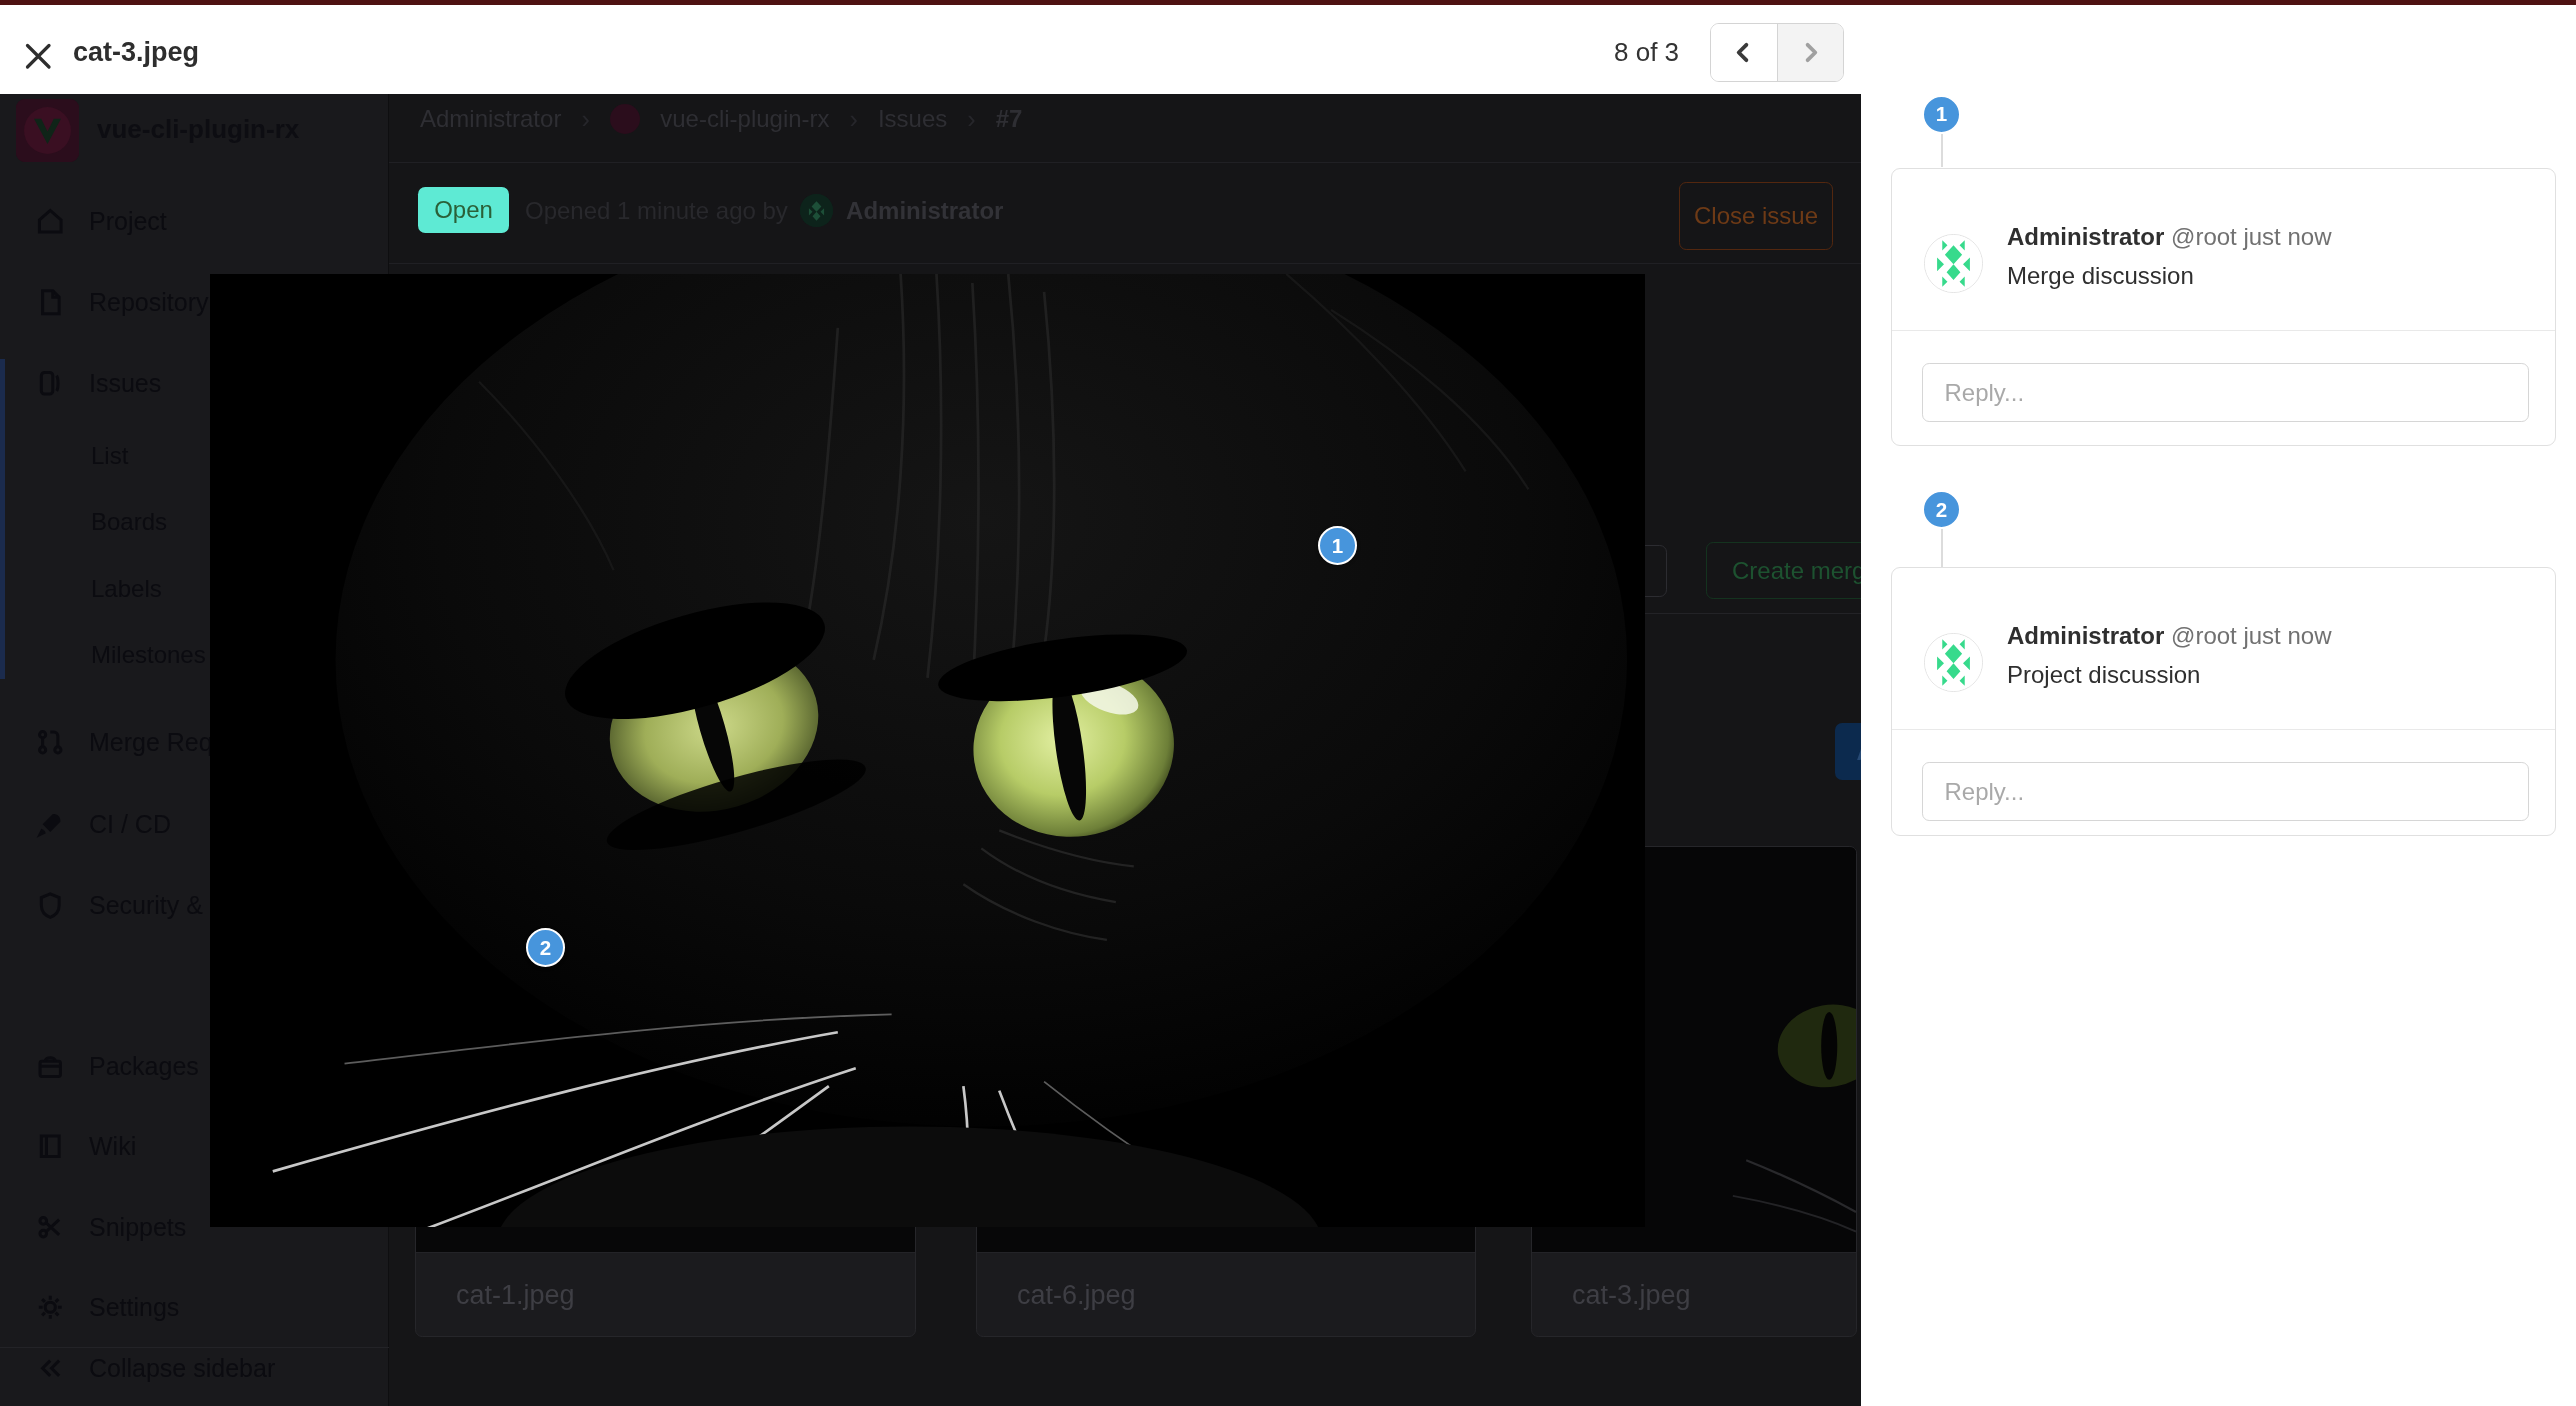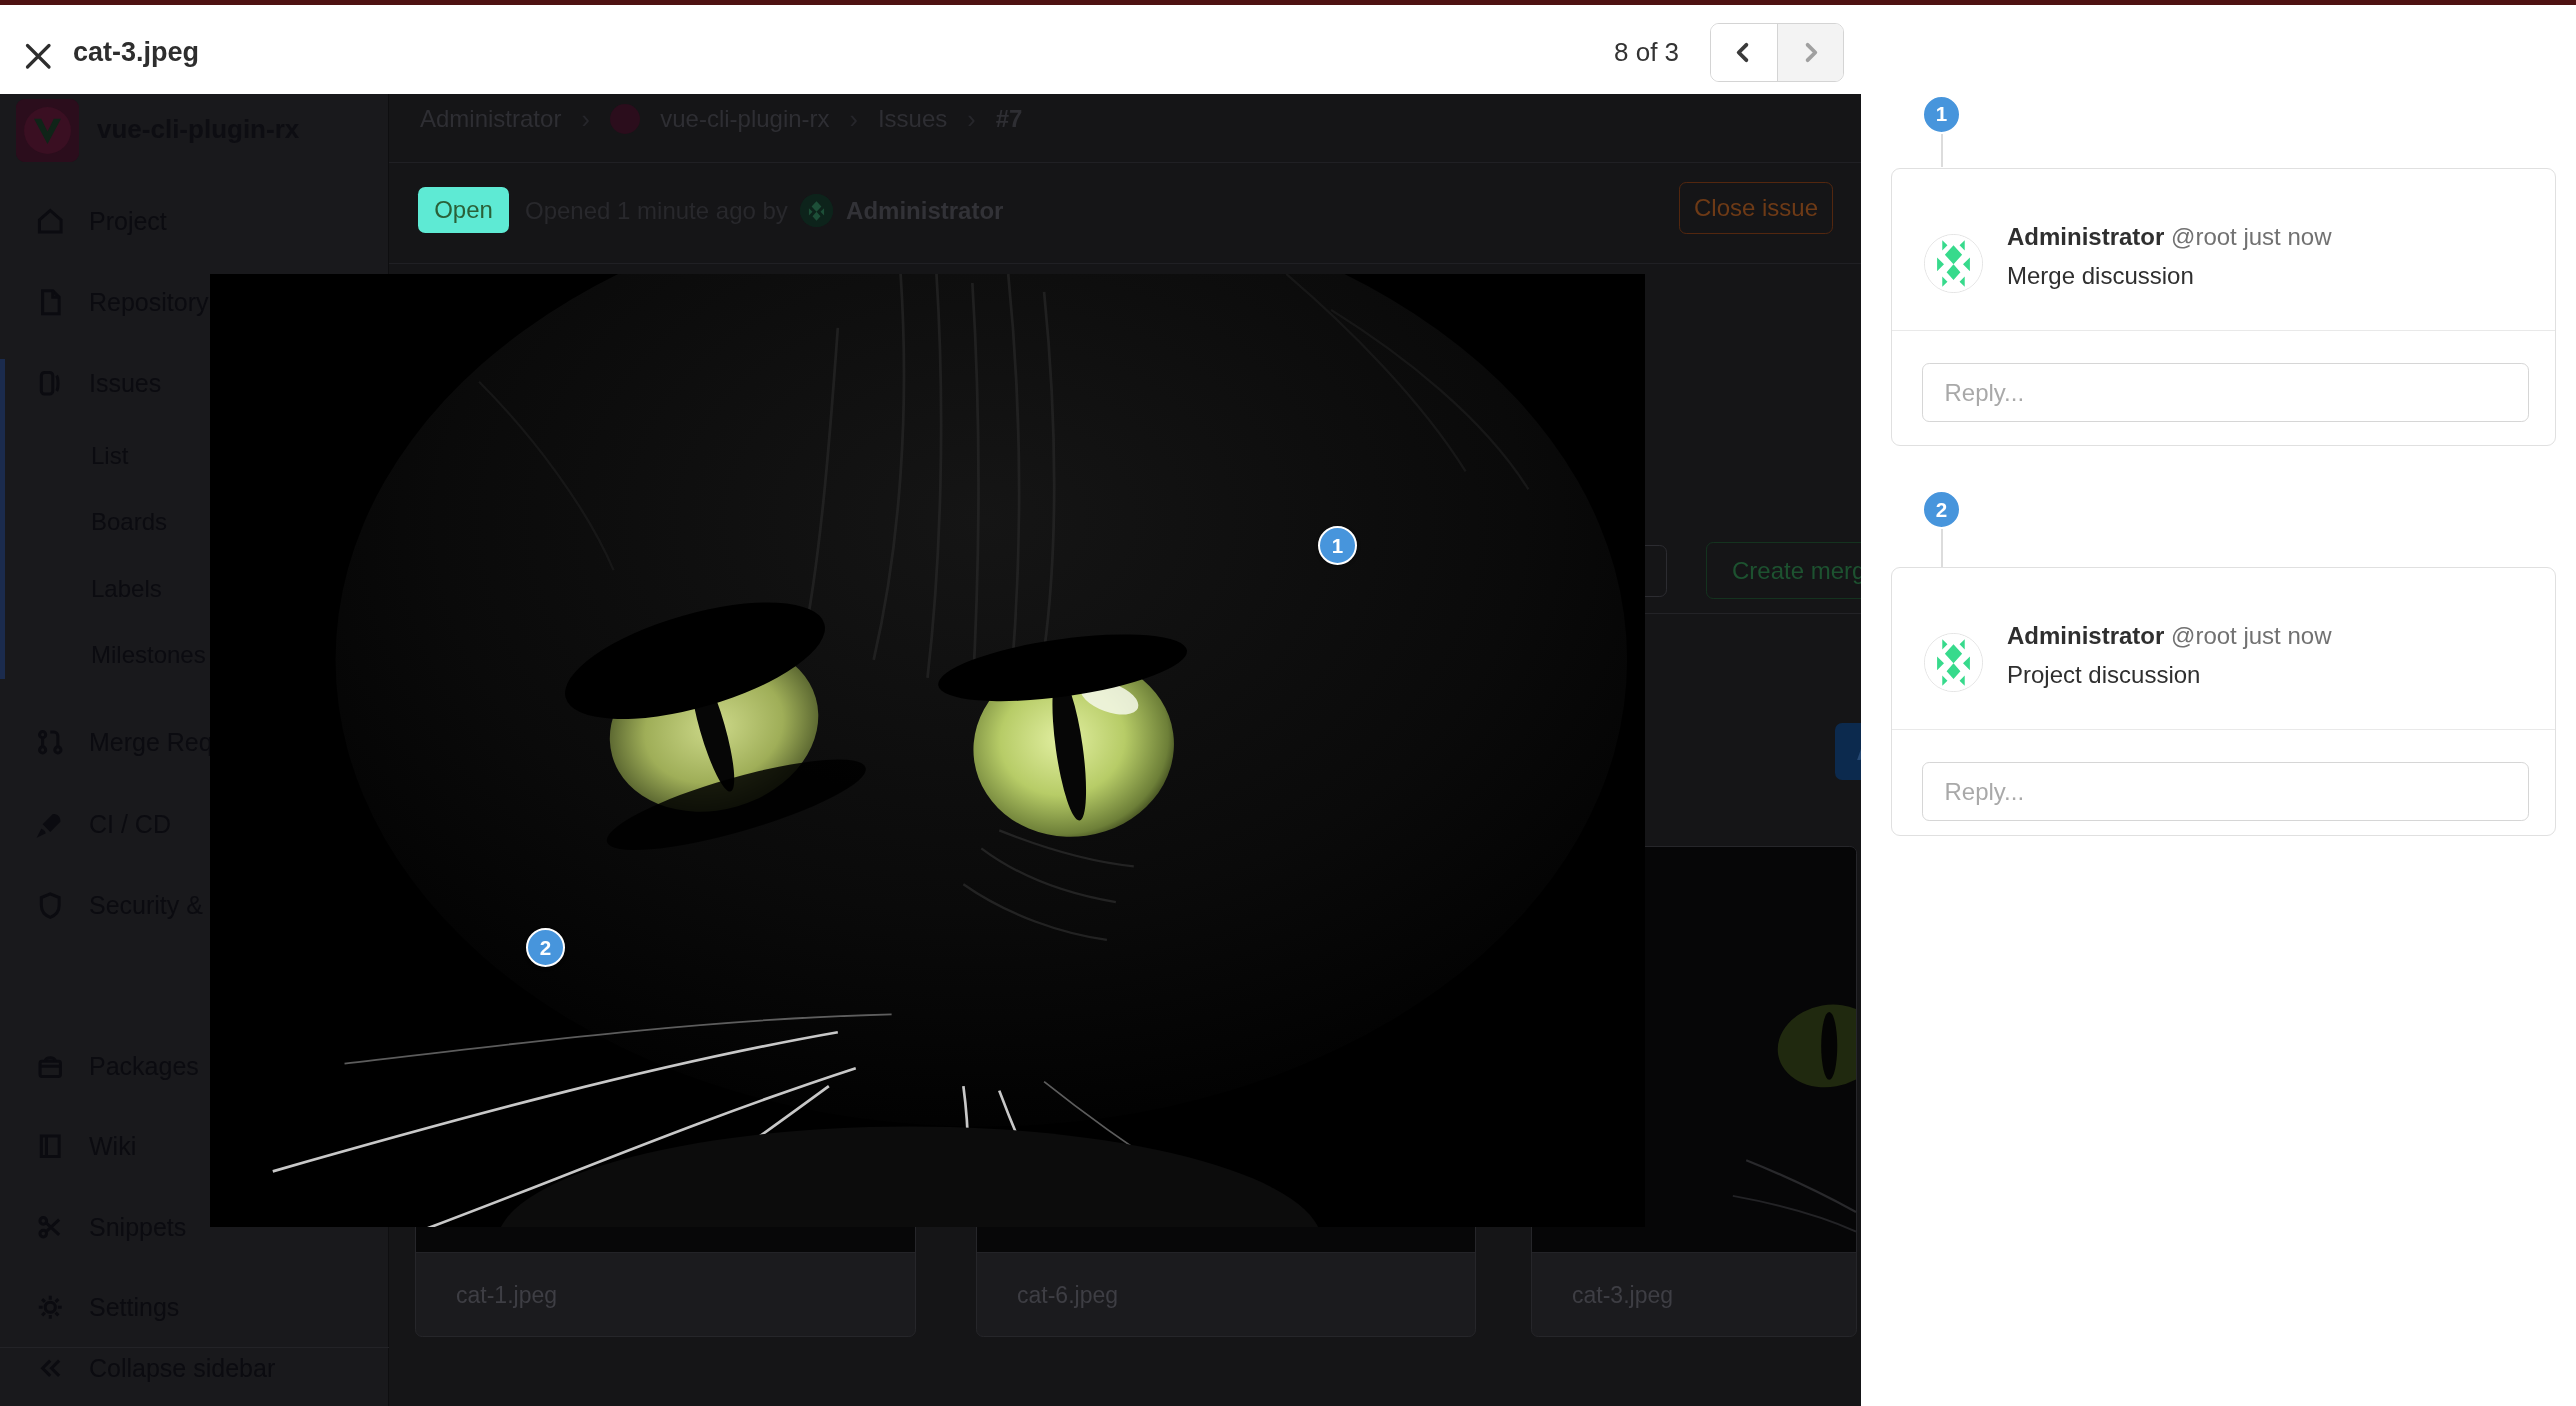--- a/index.html
+++ b/index.html
@@ -47,7 +47,7 @@
   #opened-row { position:absolute; left:525px; top:100px; display:flex; align-items:center; gap:12.6px; font-size:24px; color:#28282c; white-space:nowrap; }
   .mini-avatar { width:33px; height:33px; border-radius:50%; overflow:hidden; background:#0f241c; }
   #opened-author { font-weight:700; color:#323237; }
-  #close-issue-btn { position:absolute; left:1679px; top:88px; width:154px; height:52px; border:1.8px solid #53270f; border-radius:7.2px; color:#6e3a16; font-size:24px; display:flex; align-items:center; justify-content:center; background:transparent; }
+  #close-issue-btn { position:absolute; left:1679px; top:88px; width:154px; height:68px; border:1.8px solid #53270f; border-radius:7.2px; color:#6e3a16; font-size:24px; display:flex; align-items:center; justify-content:center; background:transparent; }
 
   
   #dropdown-btn { position:absolute; left:1606px; top:451px; width:61px; height:52px; border:0.9px solid #2c2c31; border-radius:7.2px; display:flex; align-items:center; justify-content:center; }

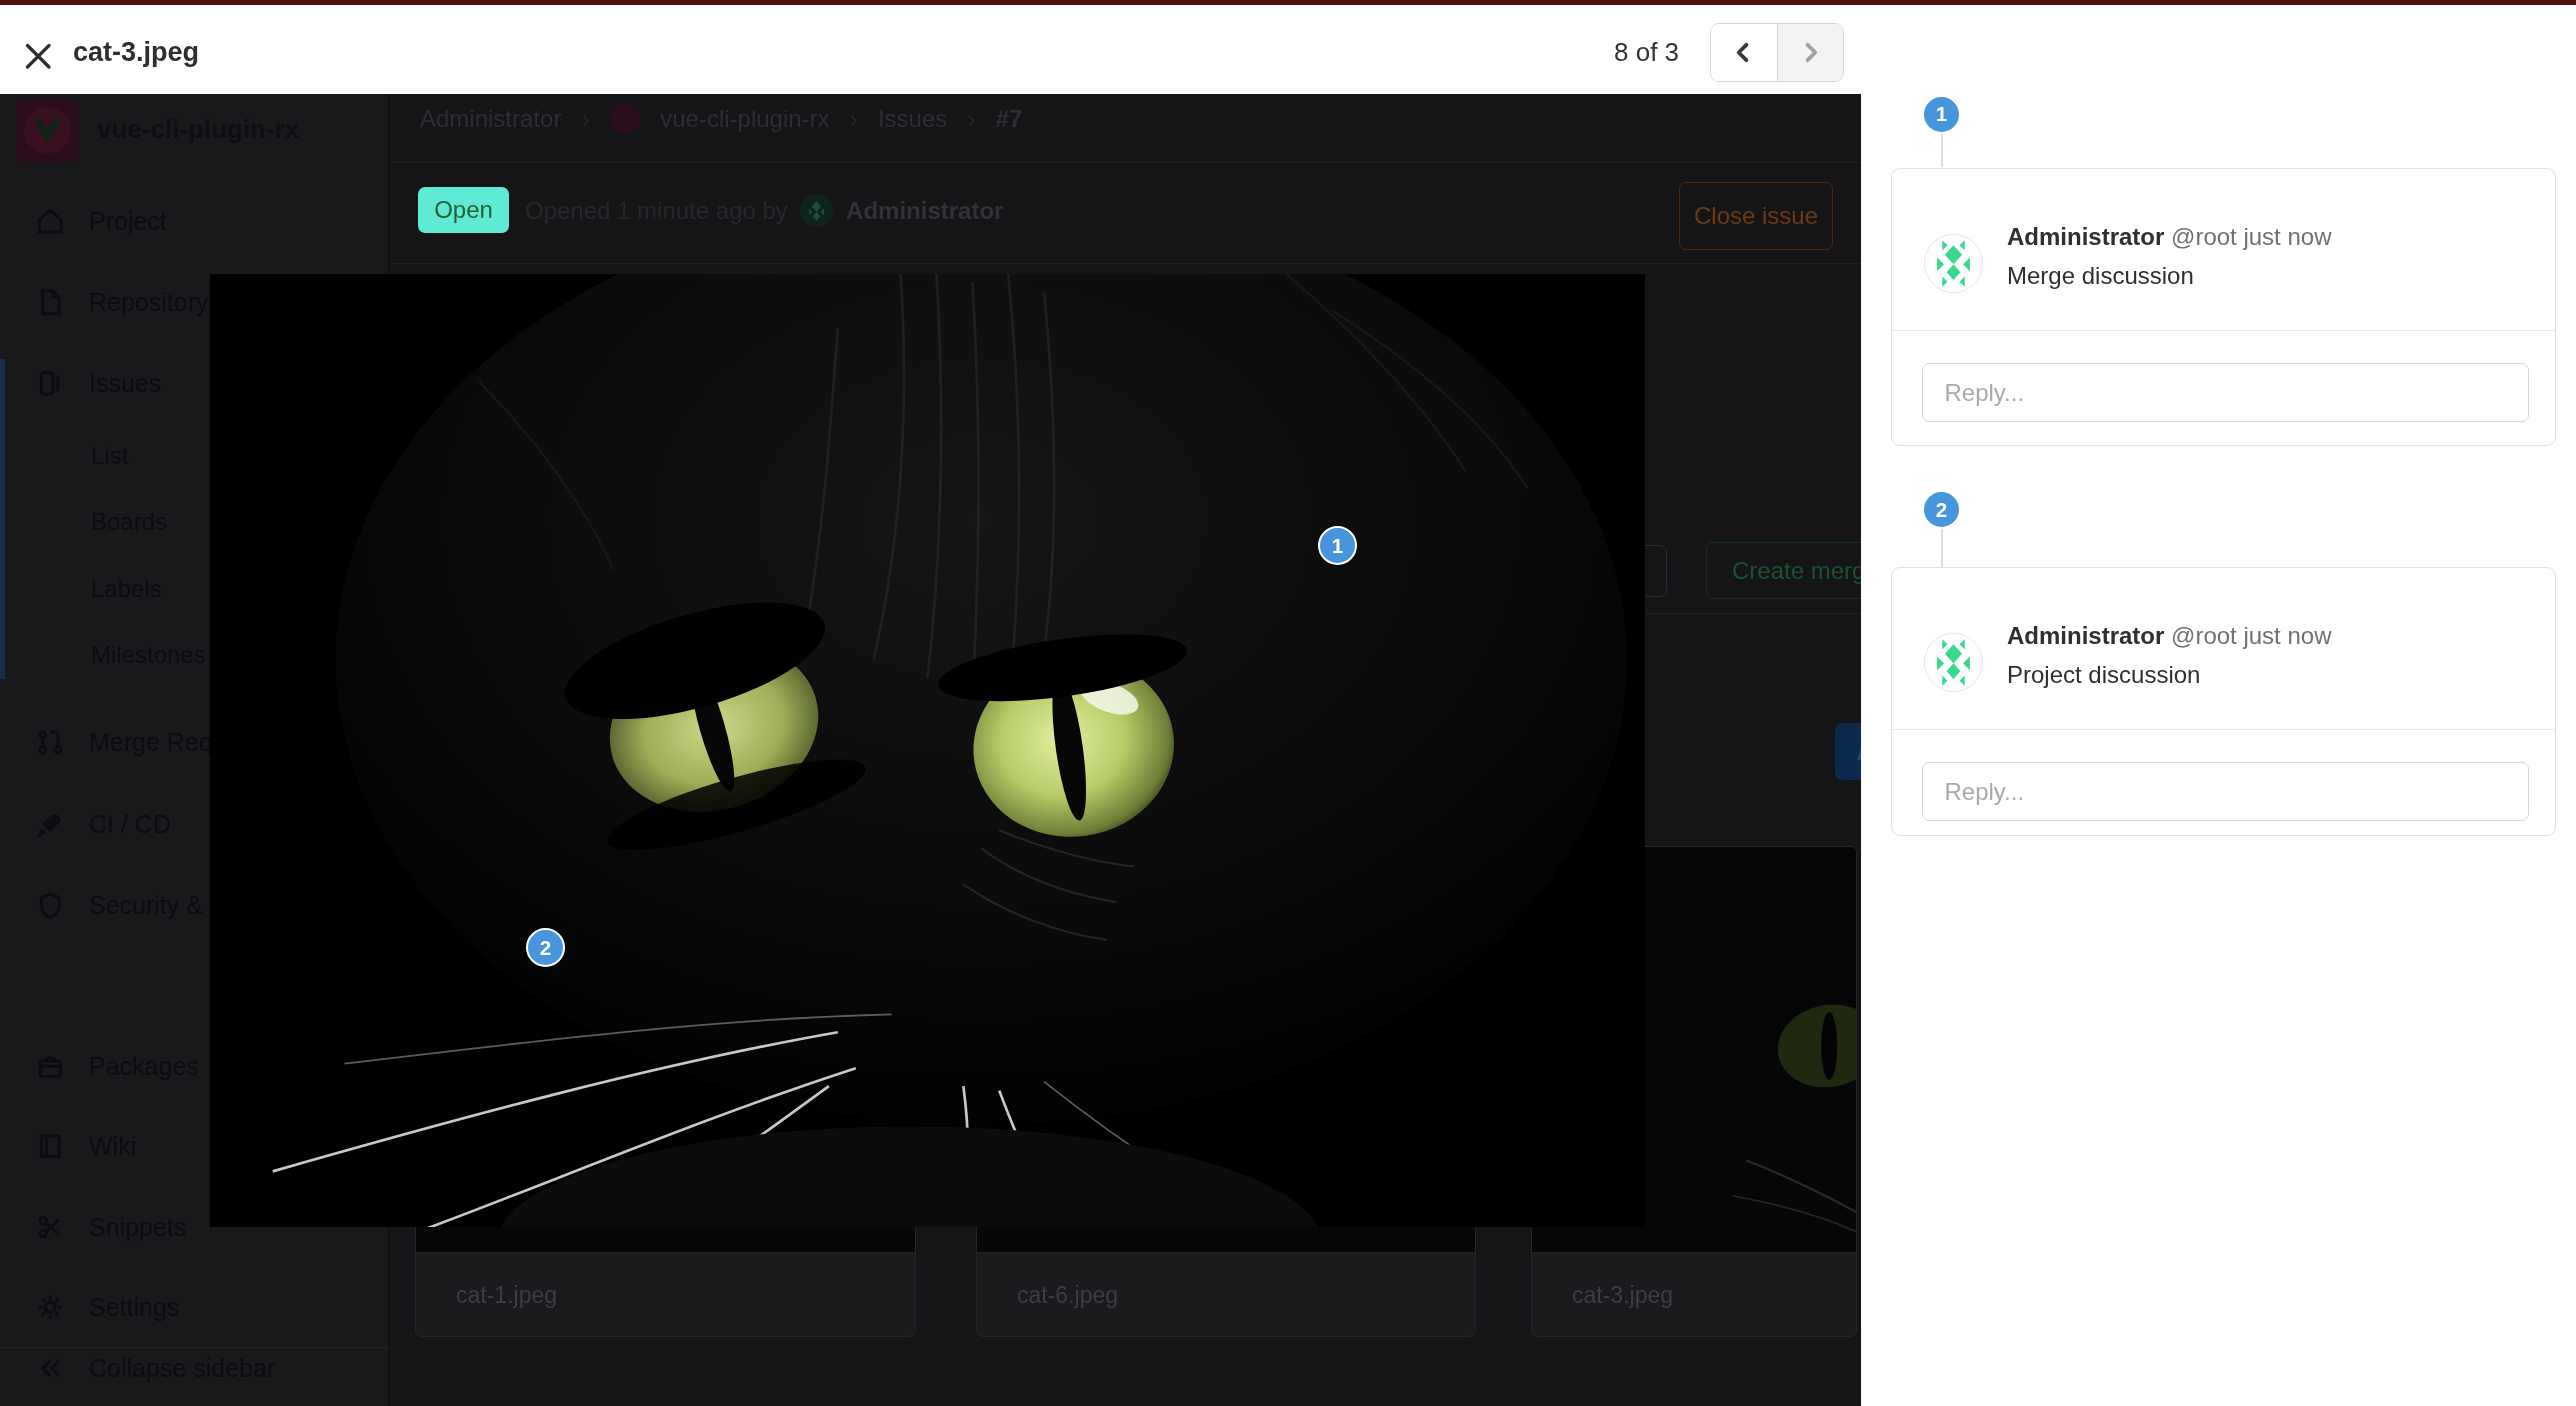--- a/index.html
+++ b/index.html
@@ -59,7 +59,7 @@
   
   .design-card { position:absolute; top:752px; height:491px; background:#1b1b1e; border:0.9px solid #26262a; border-radius:7.2px; overflow:hidden; }
   .design-card .thumb { position:absolute; left:0; top:0; width:100%; height:405px; background:#070708; }
-  .design-card .card-footer { position:absolute; left:0; top:405px; width:100%; height:85px; border-top:0.9px solid #232327; display:flex; align-items:center; padding-left:40px; font-size:23px; color:#3e3e44; }
+  .design-card .card-footer { position:absolute; left:0; top:405px; width:100%; height:85px; border-top:0.9px solid #232327; display:flex; align-items:center; padding-left:40px; font-size:27px; color:#3e3e44; }
   #design-card-1 { left:415px;  width:501px; }
   #design-card-2 { left:976px; width:500px; }
   #design-card-3 { left:1531px; width:326px; }

